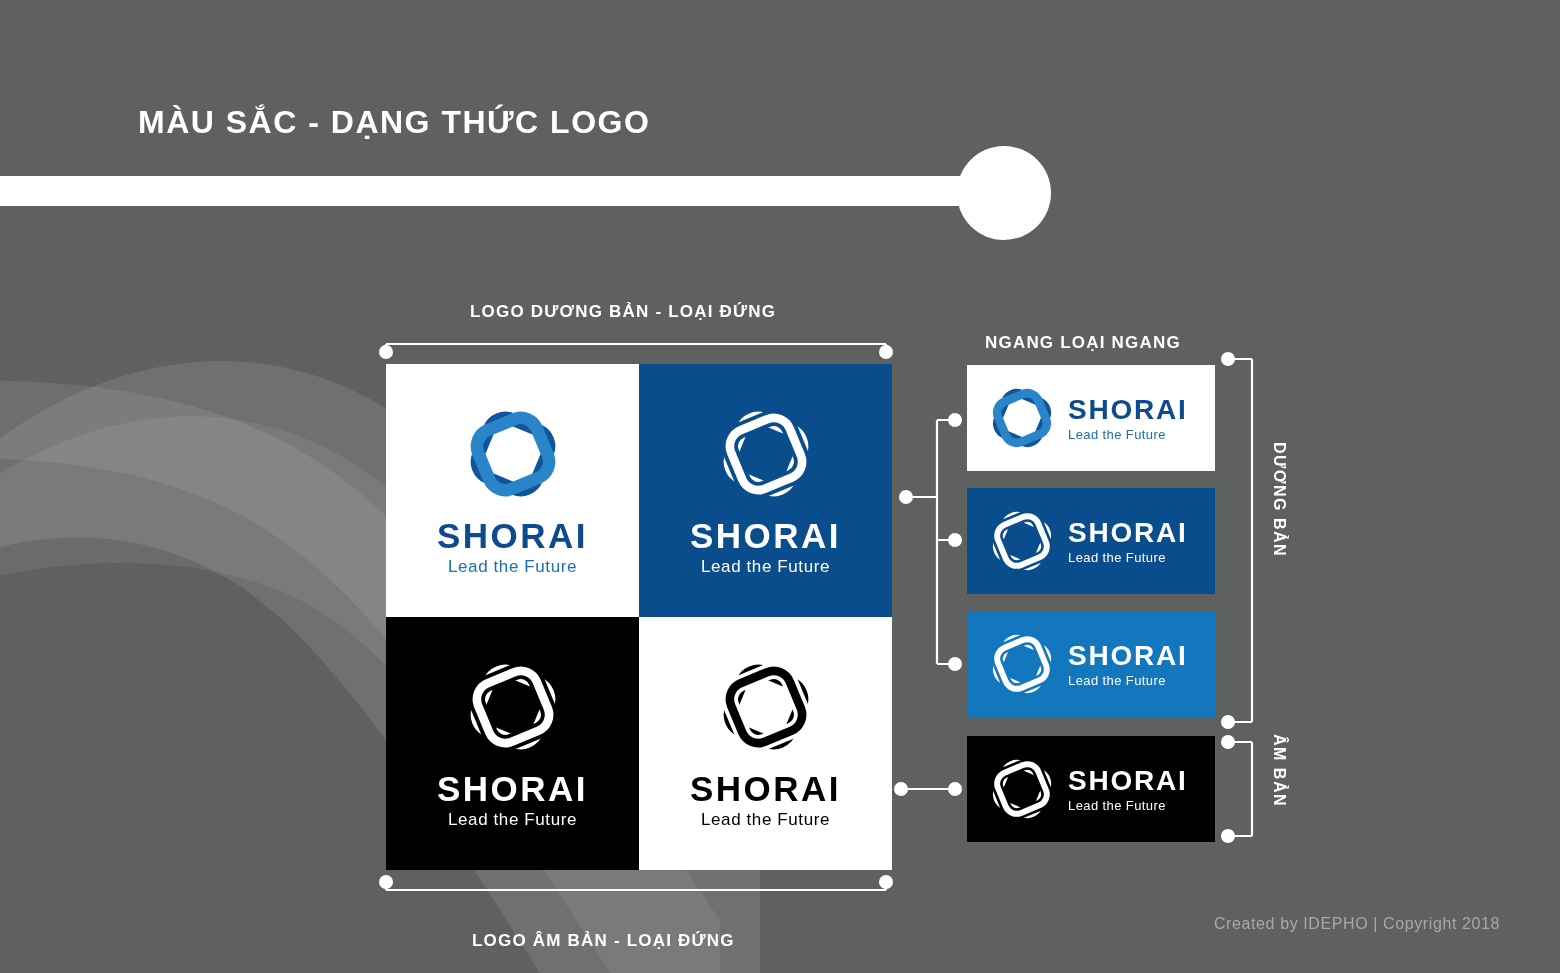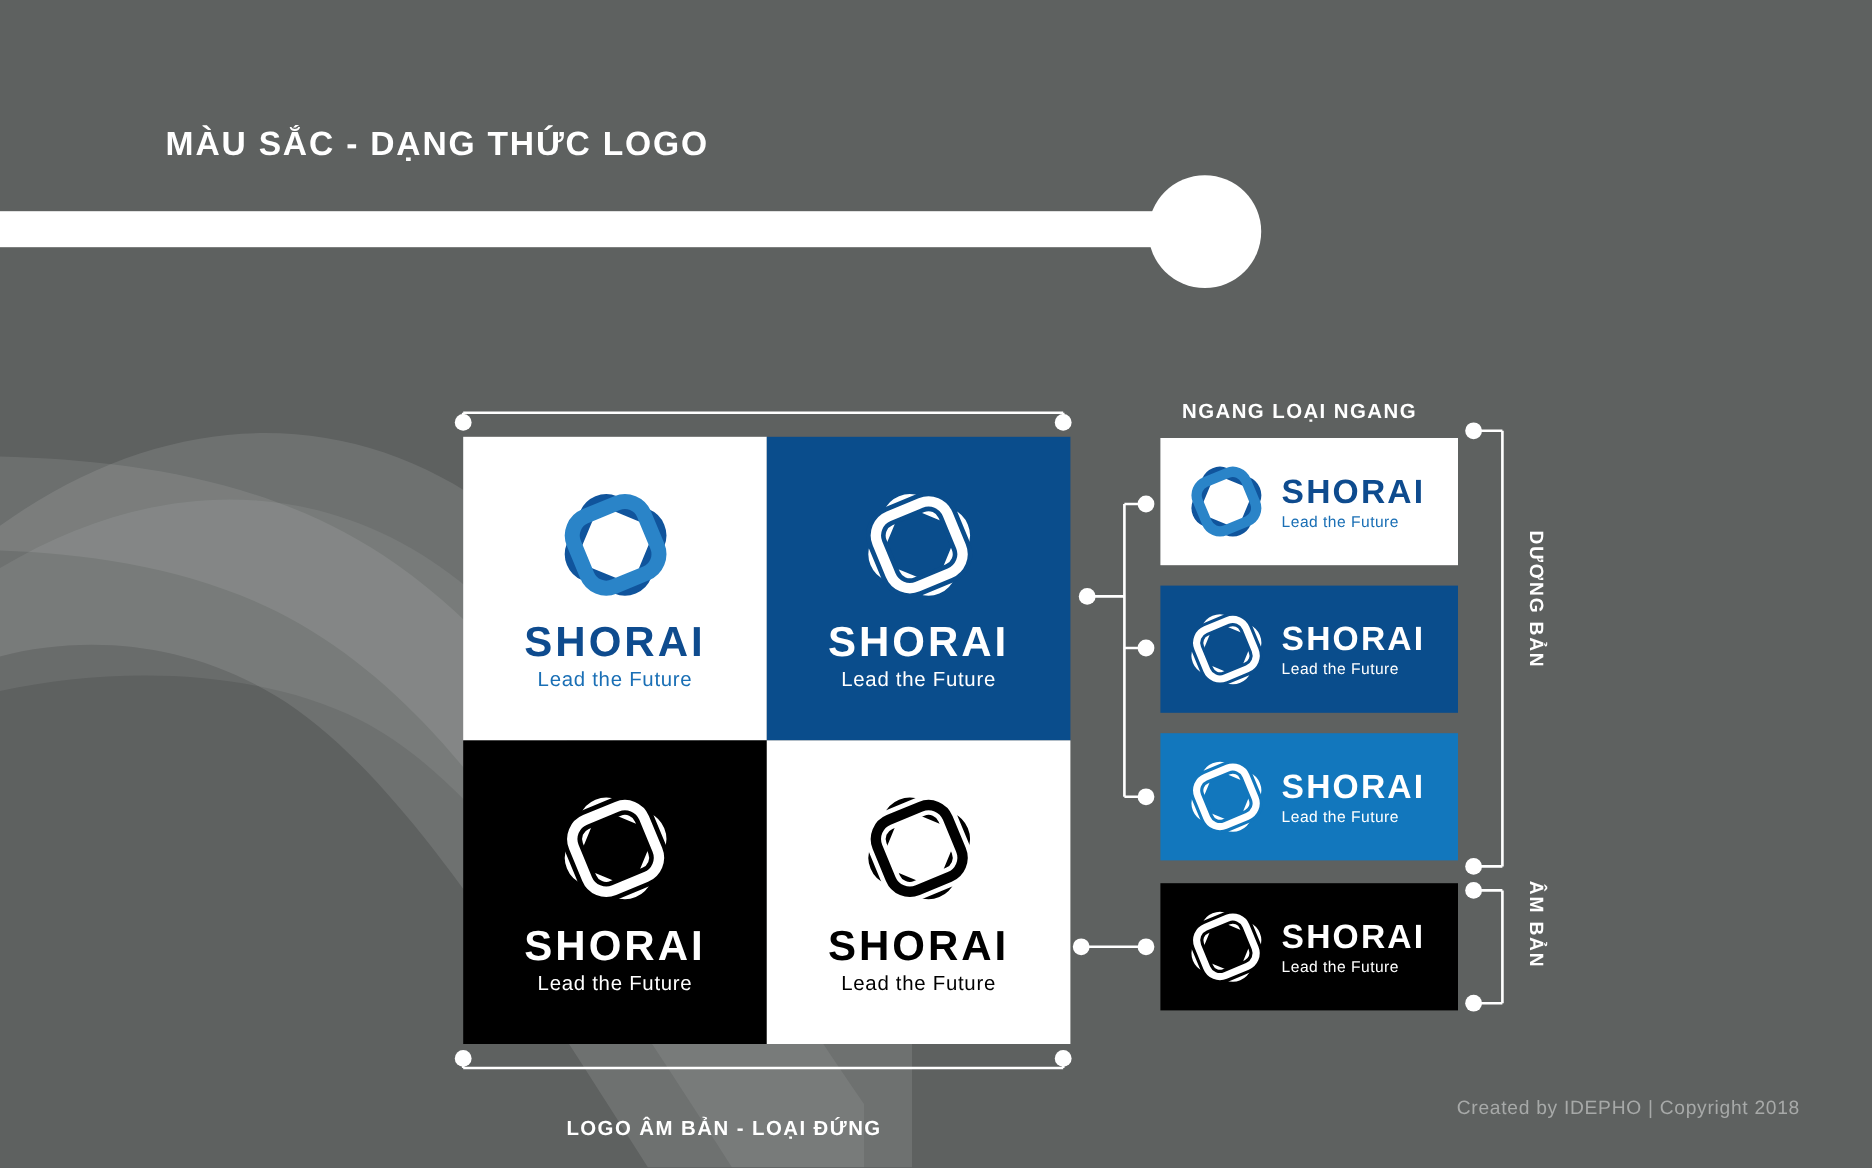--- a/index.html
+++ b/index.html
@@ -17,7 +17,7 @@
   
   .title{
     position:absolute;left:138px;top:104px;
-    font-size:28px;font-weight:bold;color:#ffffff;
+    font-size:32px;font-weight:bold;color:#ffffff;
     letter-spacing:1.5px;z-index:4;white-space:nowrap;
   }
   .header-bar{

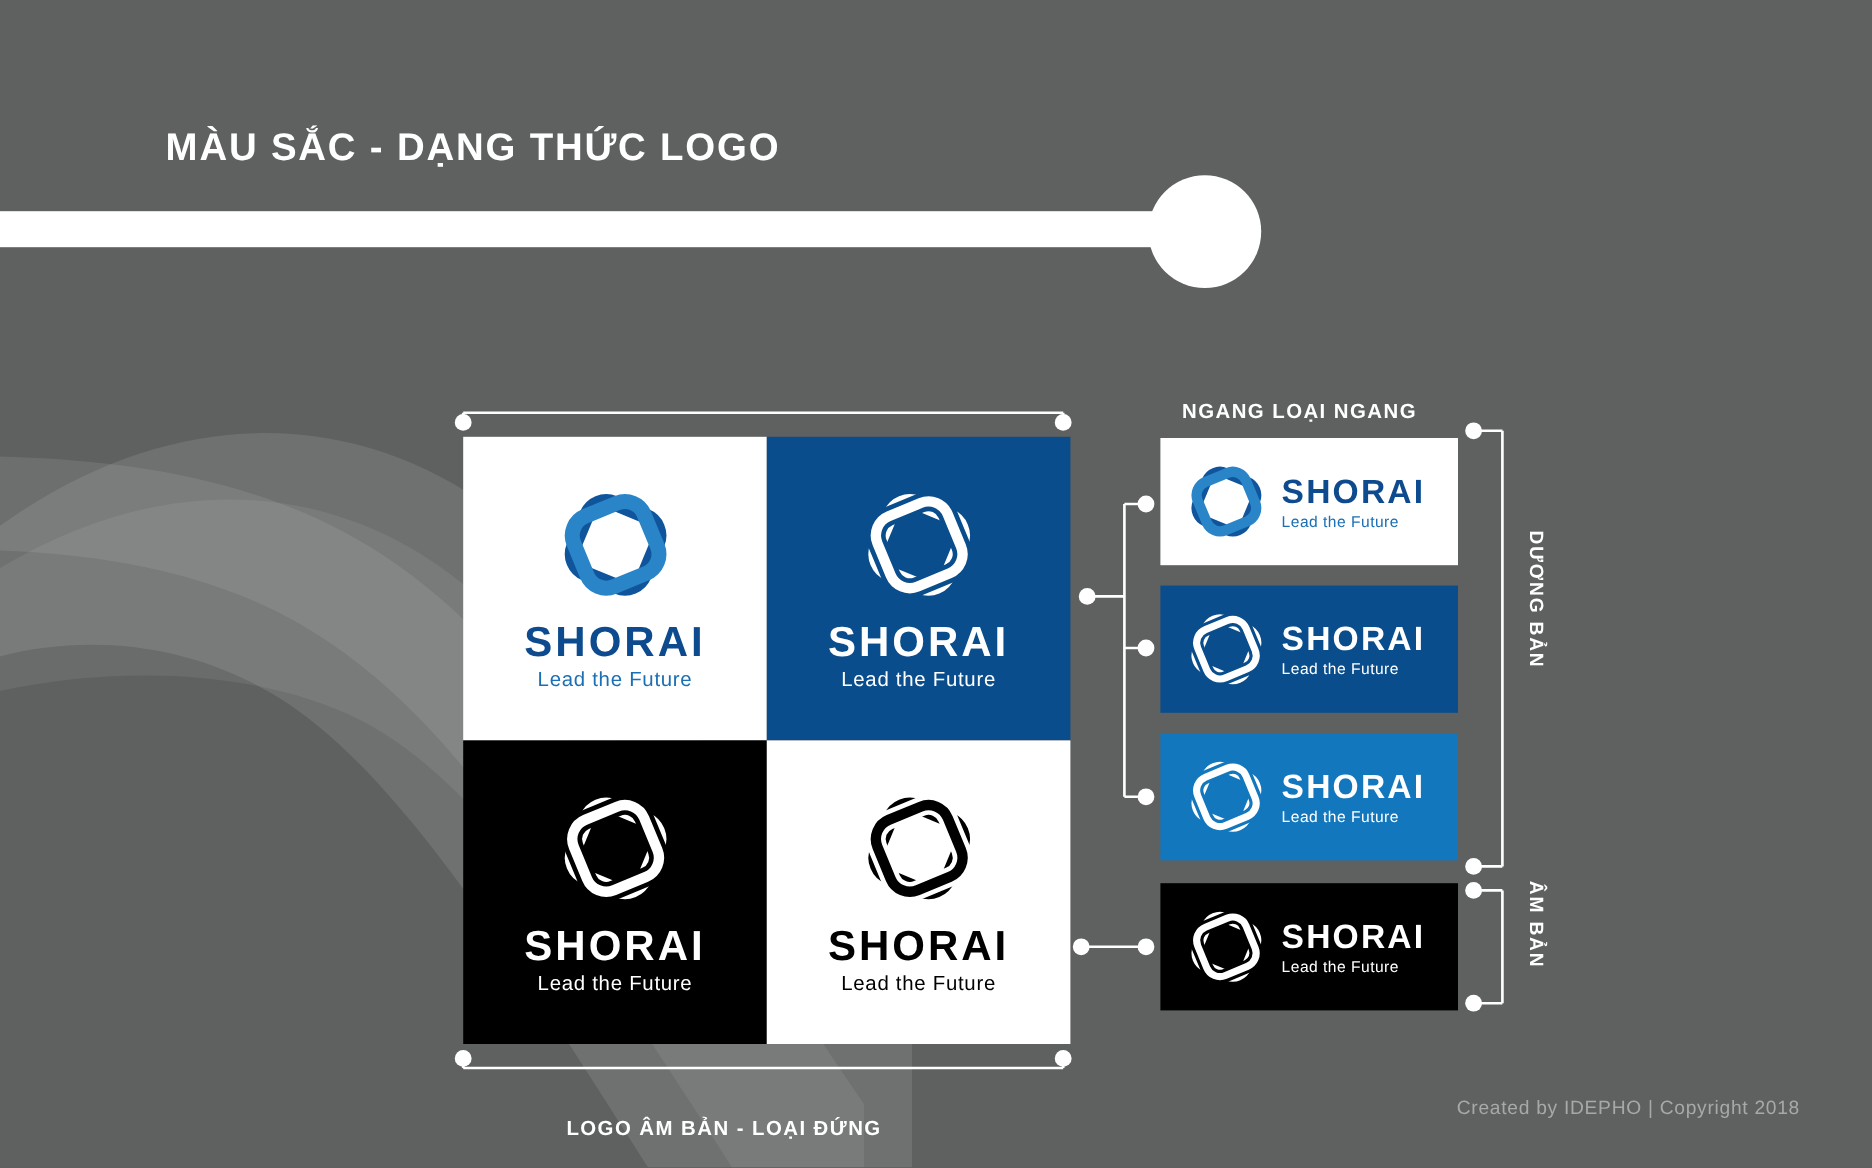--- a/index.html
+++ b/index.html
@@ -145,6 +145,7 @@
     </g>
   </svg>
 
+  <div class="lbl" id="label-top">LOGO DƯƠNG BẢN - LOẠI ĐỨNG</div>
   <div class="lbl" id="label-bottom">LOGO ÂM BẢN - LOẠI ĐỨNG</div>
   <div class="lbl" id="label-horizontal">NGANG LOẠI NGANG</div>
   <div class="lbl-vert" id="label-duong-ban">DƯƠNG BẢN</div>

